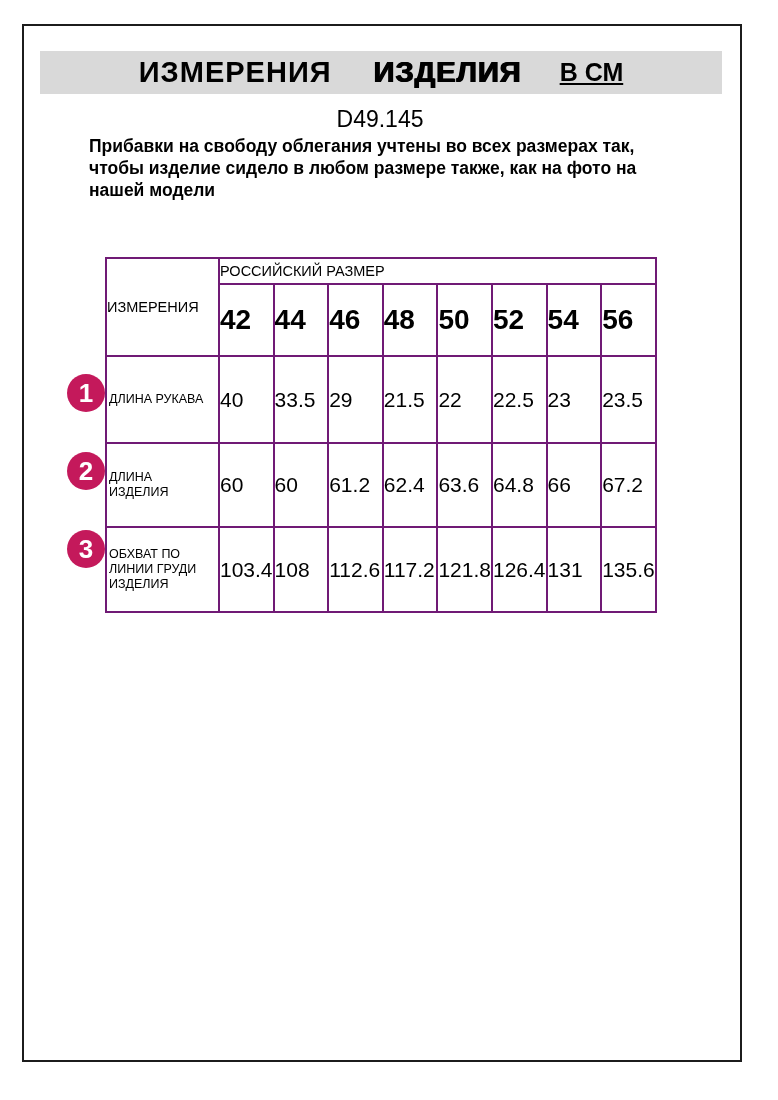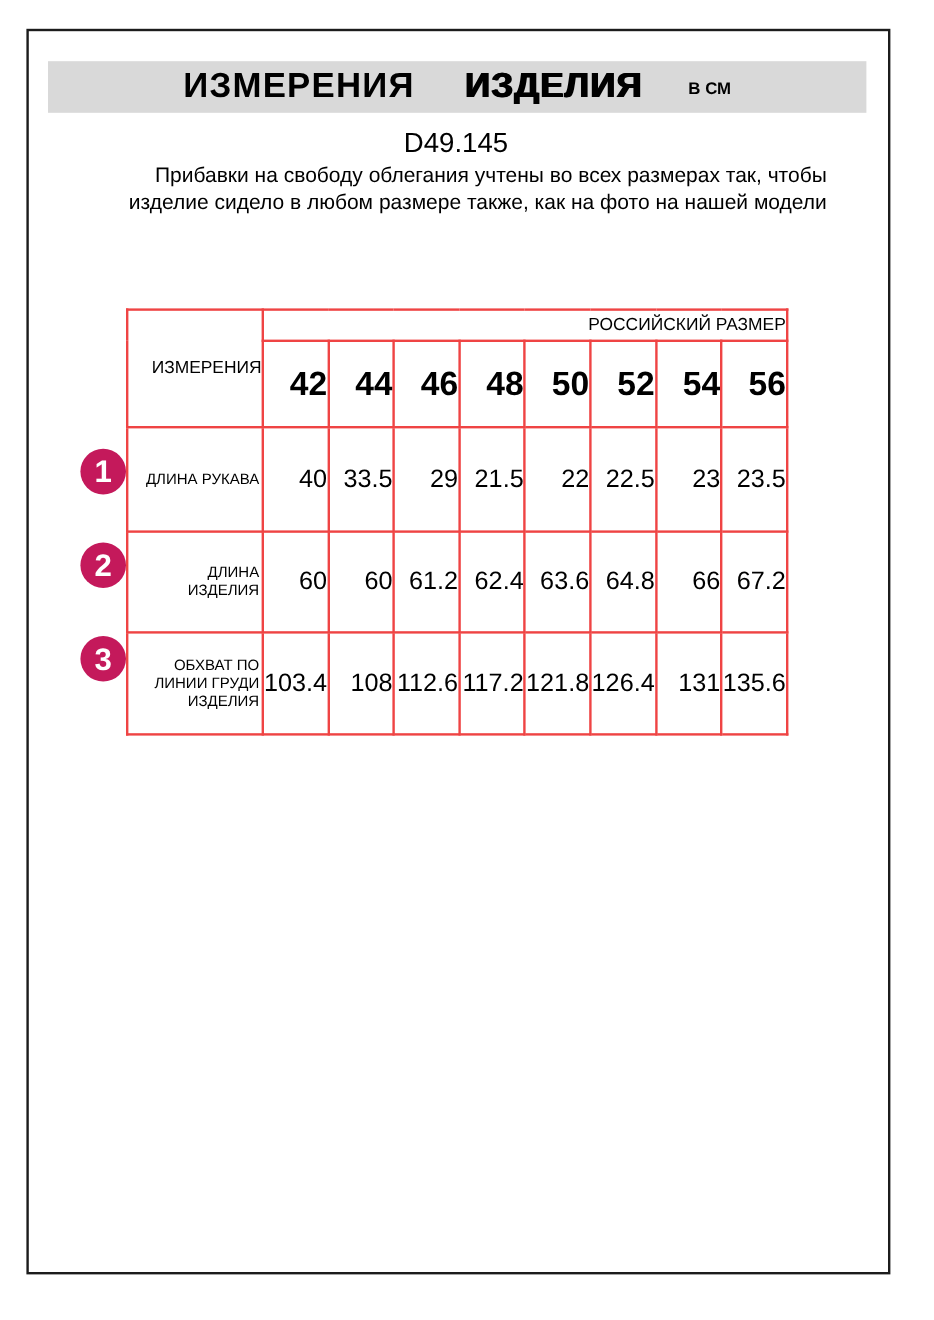--- a/index.html
+++ b/index.html
@@ -50,9 +50,10 @@
     text-shadow: 0.7px 0 0 #000, -0.7px 0 0 #000;
   }
   .title-unit {
-    font-size: 14px;
+    font-size: 25px;
     font-weight: 700;
     margin-left: 38px;
+    text-decoration: underline;
   }
   .model-code {
     position: absolute;

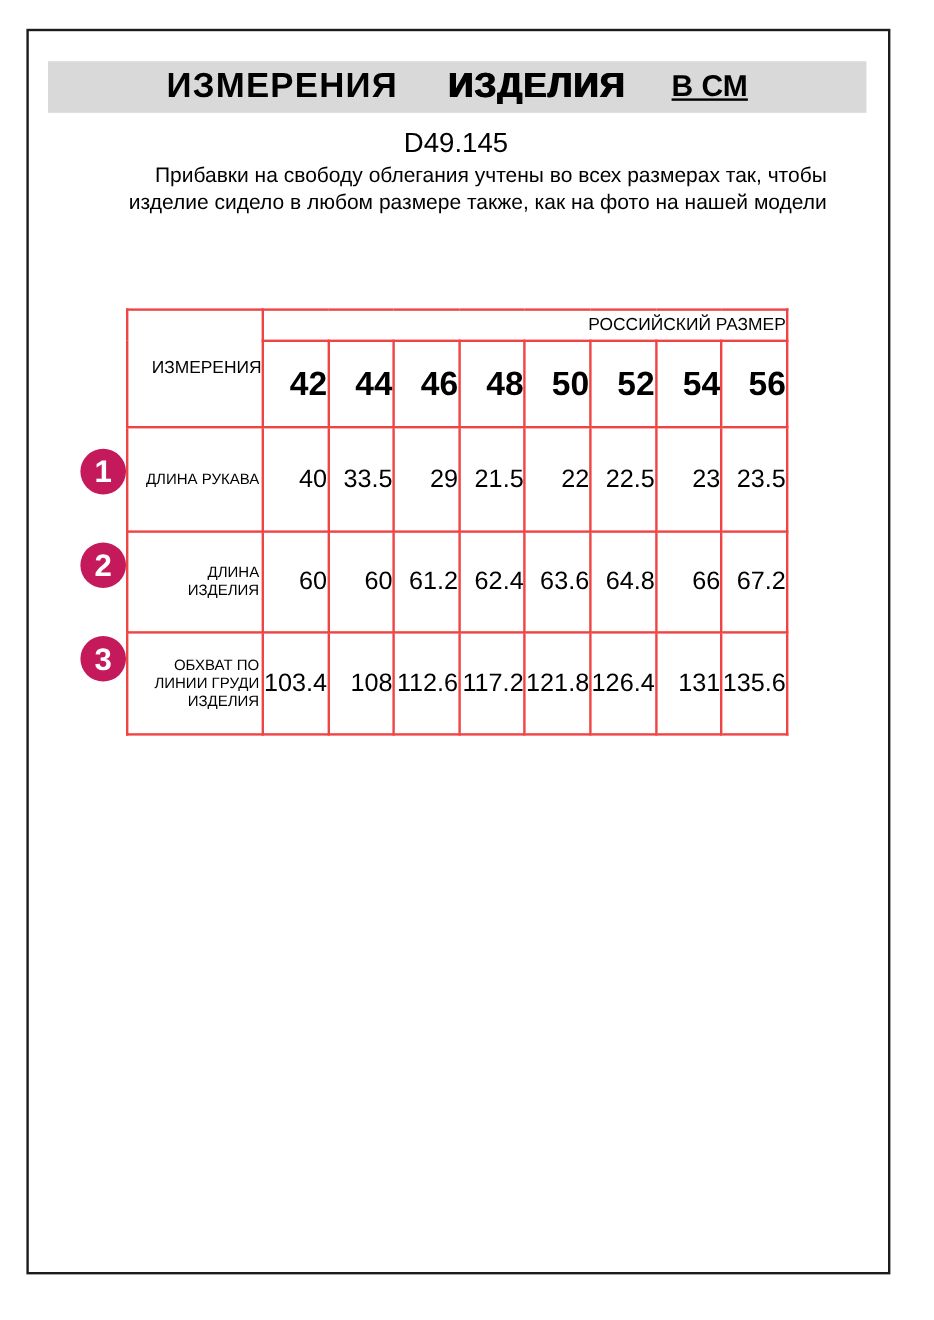--- a/index.html
+++ b/index.html
@@ -69,10 +69,10 @@
     left: 89px;
     top: 135px;
     width: 600px;
-    text-align: right;
+    text-align: left;
     font-size: 17.5px;
     line-height: 22px;
-    font-weight: 400;
+    font-weight: 700;
   }
   .table-wrap {
     position: absolute;

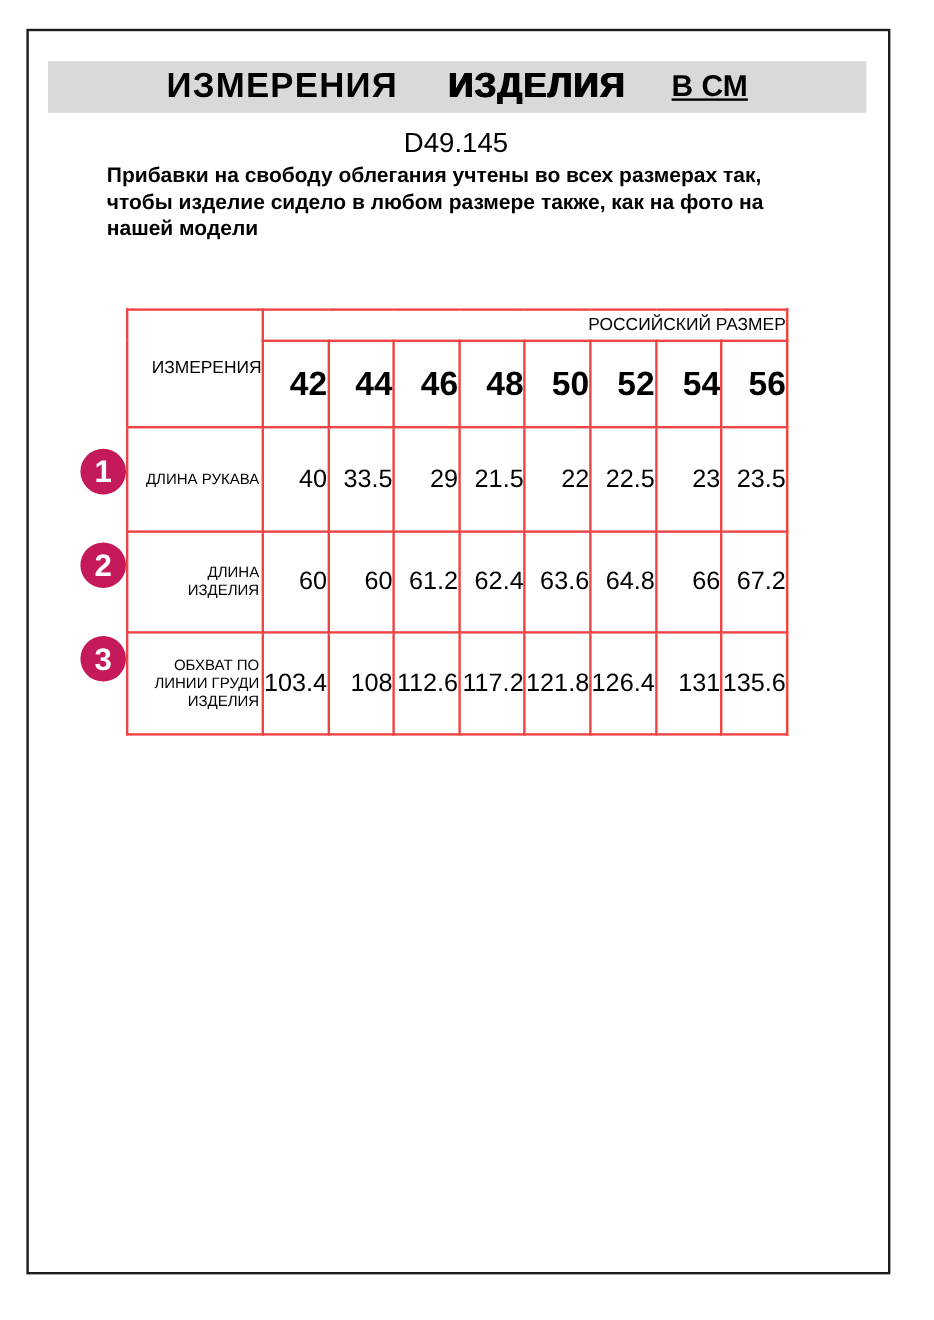--- a/index.html
+++ b/index.html
@@ -86,8 +86,8 @@
     width: 551px;
   }
   table.size-table td, table.size-table th {
-    border: 2px solid #ef4444;
-    text-align: right;
+    border: 2px solid #701a75;
+    text-align: left;
     vertical-align: middle;
     padding: 0;
     overflow: hidden;

